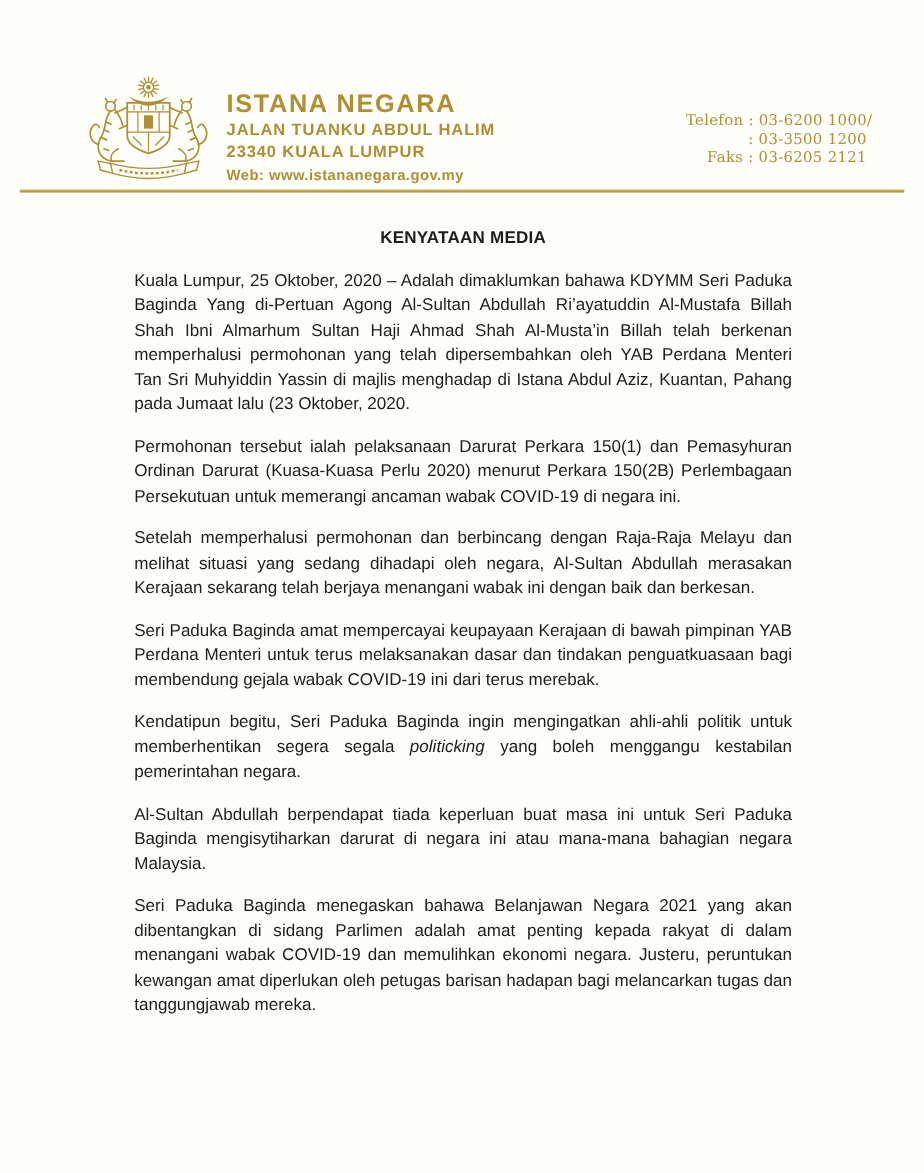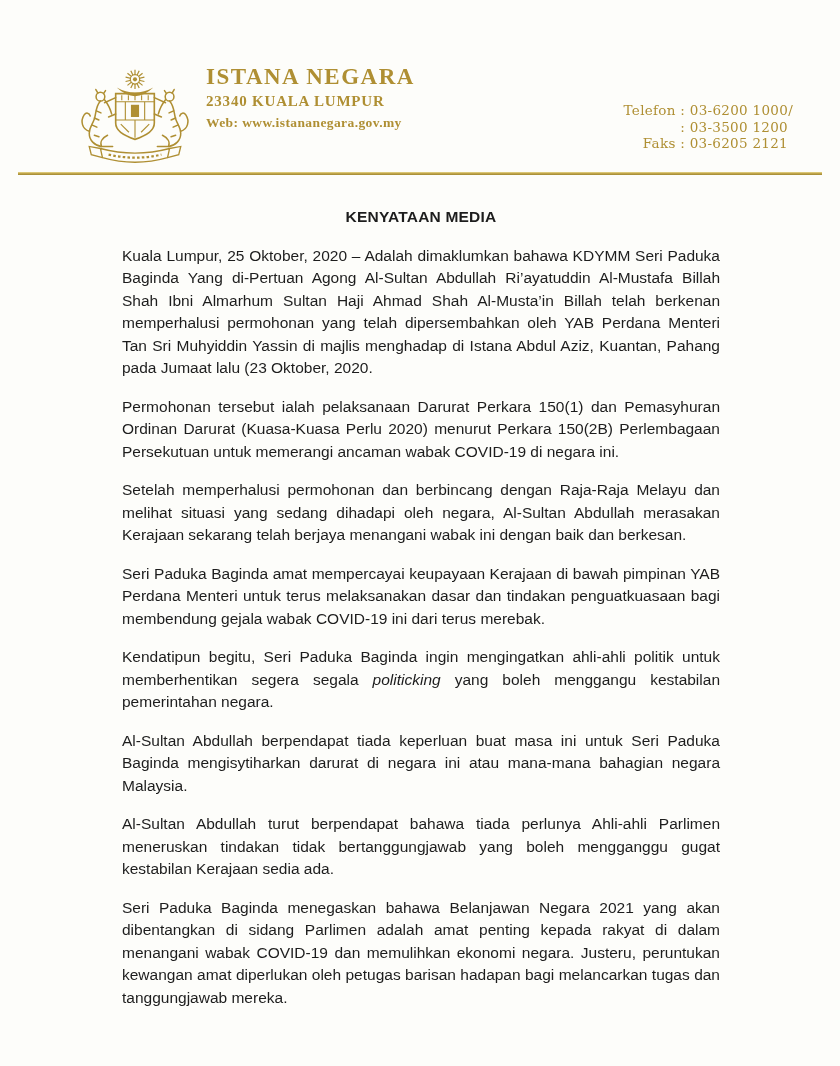--- a/index.html
+++ b/index.html
@@ -13,8 +13,8 @@
   .header { display:flex; align-items:flex-start; padding:52px 47px 0 74px; box-sizing:border-box; }
   .crest  { flex:0 0 auto; margin-top:14px; color:var(--gold,#AF8F33); }
   .hc {
-    margin-left:10px; margin-top:13px; color:var(--gold,#AF8F33);
-    font-family:Liberation Serif, serif; font-weight:bold;
+    margin-left:10px; margin-top:30px; color:var(--gold,#AF8F33);
+    font-family:Liberation Sans, sans-serif; font-weight:bold;
   }
   .org  { font-size:23px; letter-spacing:1.5px; line-height:1.08; }
   .addr { font-size:15px; letter-spacing:0.8px; margin-top:3px; line-height:1.15; }

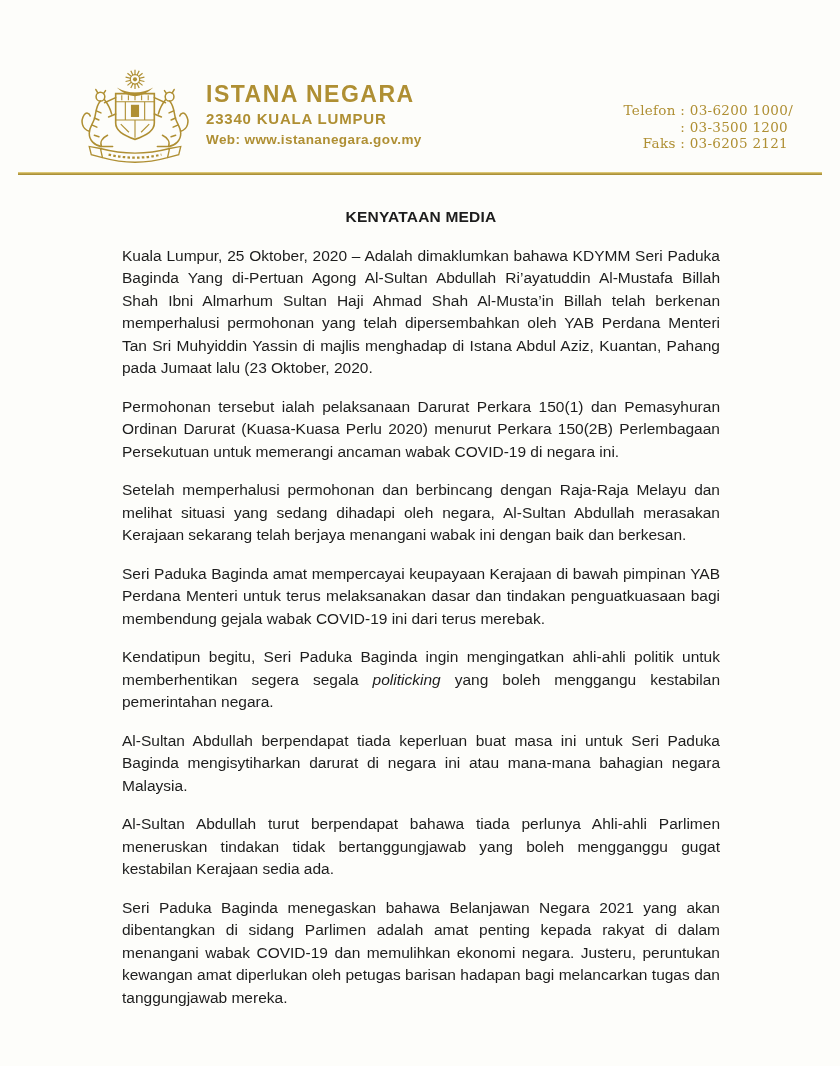--- a/index.html
+++ b/index.html
@@ -108,6 +108,7 @@
 
     <div class="hc">
       <div class="org">ISTANA NEGARA</div>
+      <div class="addr">JALAN TUANKU ABDUL HALIM</div>
       <div class="addr">23340 KUALA LUMPUR</div>
       <div class="web">Web: www.istananegara.gov.my</div>
     </div>

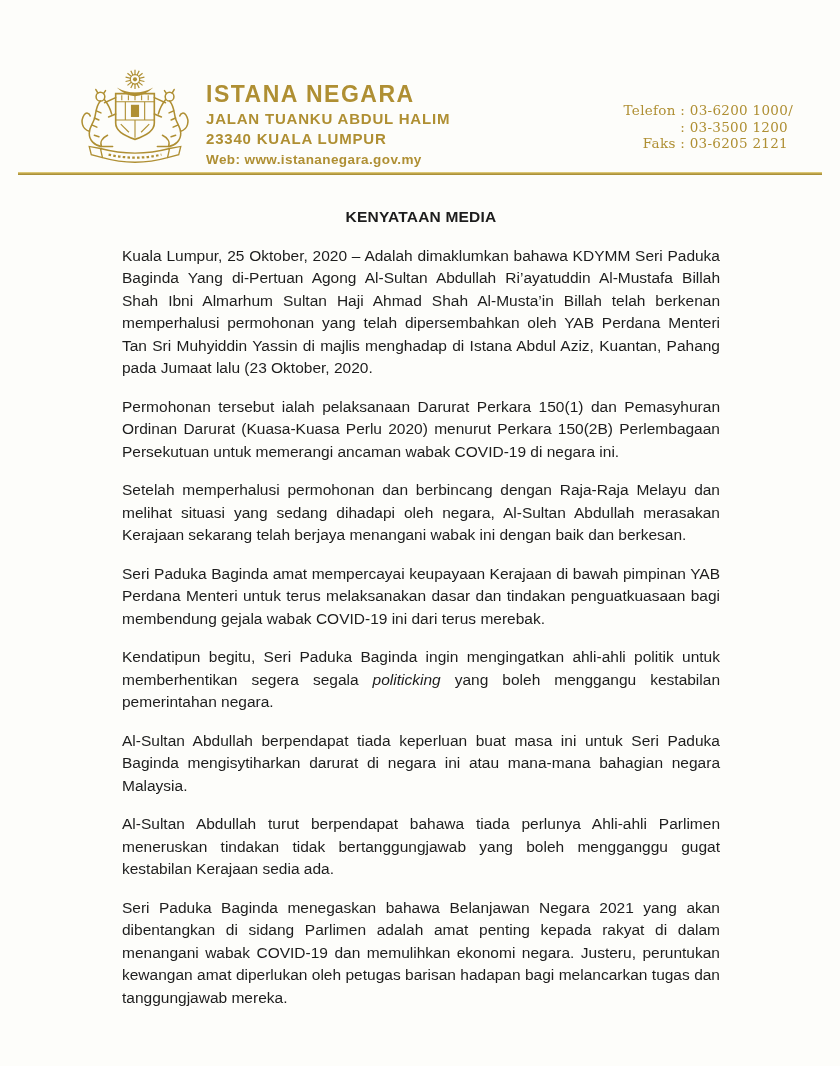--- a/index.html
+++ b/index.html
@@ -131,7 +131,6 @@
         <p class="para"><span>Seri Paduka Baginda amat mempercayai keupayaan Kerajaan di bawah pimpinan YAB Perdana Menteri untuk terus melaksanakan dasar dan tindakan penguatkuasaan bagi membendung gejala wabak COVID-19 ini dari terus merebak.</span></p>
         <p class="para"><span>Kendatipun begitu, Seri Paduka Baginda ingin mengingatkan ahli-ahli politik untuk memberhentikan segera segala </span><span class="italic">politicking</span><span> yang boleh menggangu kestabilan pemerintahan negara.</span></p>
         <p class="para"><span>Al-Sultan Abdullah berpendapat tiada keperluan buat masa ini untuk Seri Paduka Baginda mengisytiharkan darurat di negara ini atau mana-mana bahagian negara Malaysia.</span></p>
-        <p class="para"><span>Al-Sultan Abdullah turut berpendapat bahawa tiada perlunya Ahli-ahli Parlimen meneruskan tindakan tidak bertanggungjawab yang boleh mengganggu gugat kestabilan Kerajaan sedia ada.</span></p>
         <p class="para"><span>Seri Paduka Baginda menegaskan bahawa Belanjawan Negara 2021 yang akan dibentangkan di sidang Parlimen adalah amat penting kepada rakyat di dalam menangani wabak COVID-19 dan memulihkan ekonomi negara. Justeru, peruntukan kewangan amat diperlukan oleh petugas barisan hadapan bagi melancarkan tugas dan tanggungjawab mereka.</span></p>
       </div>
   </div>

